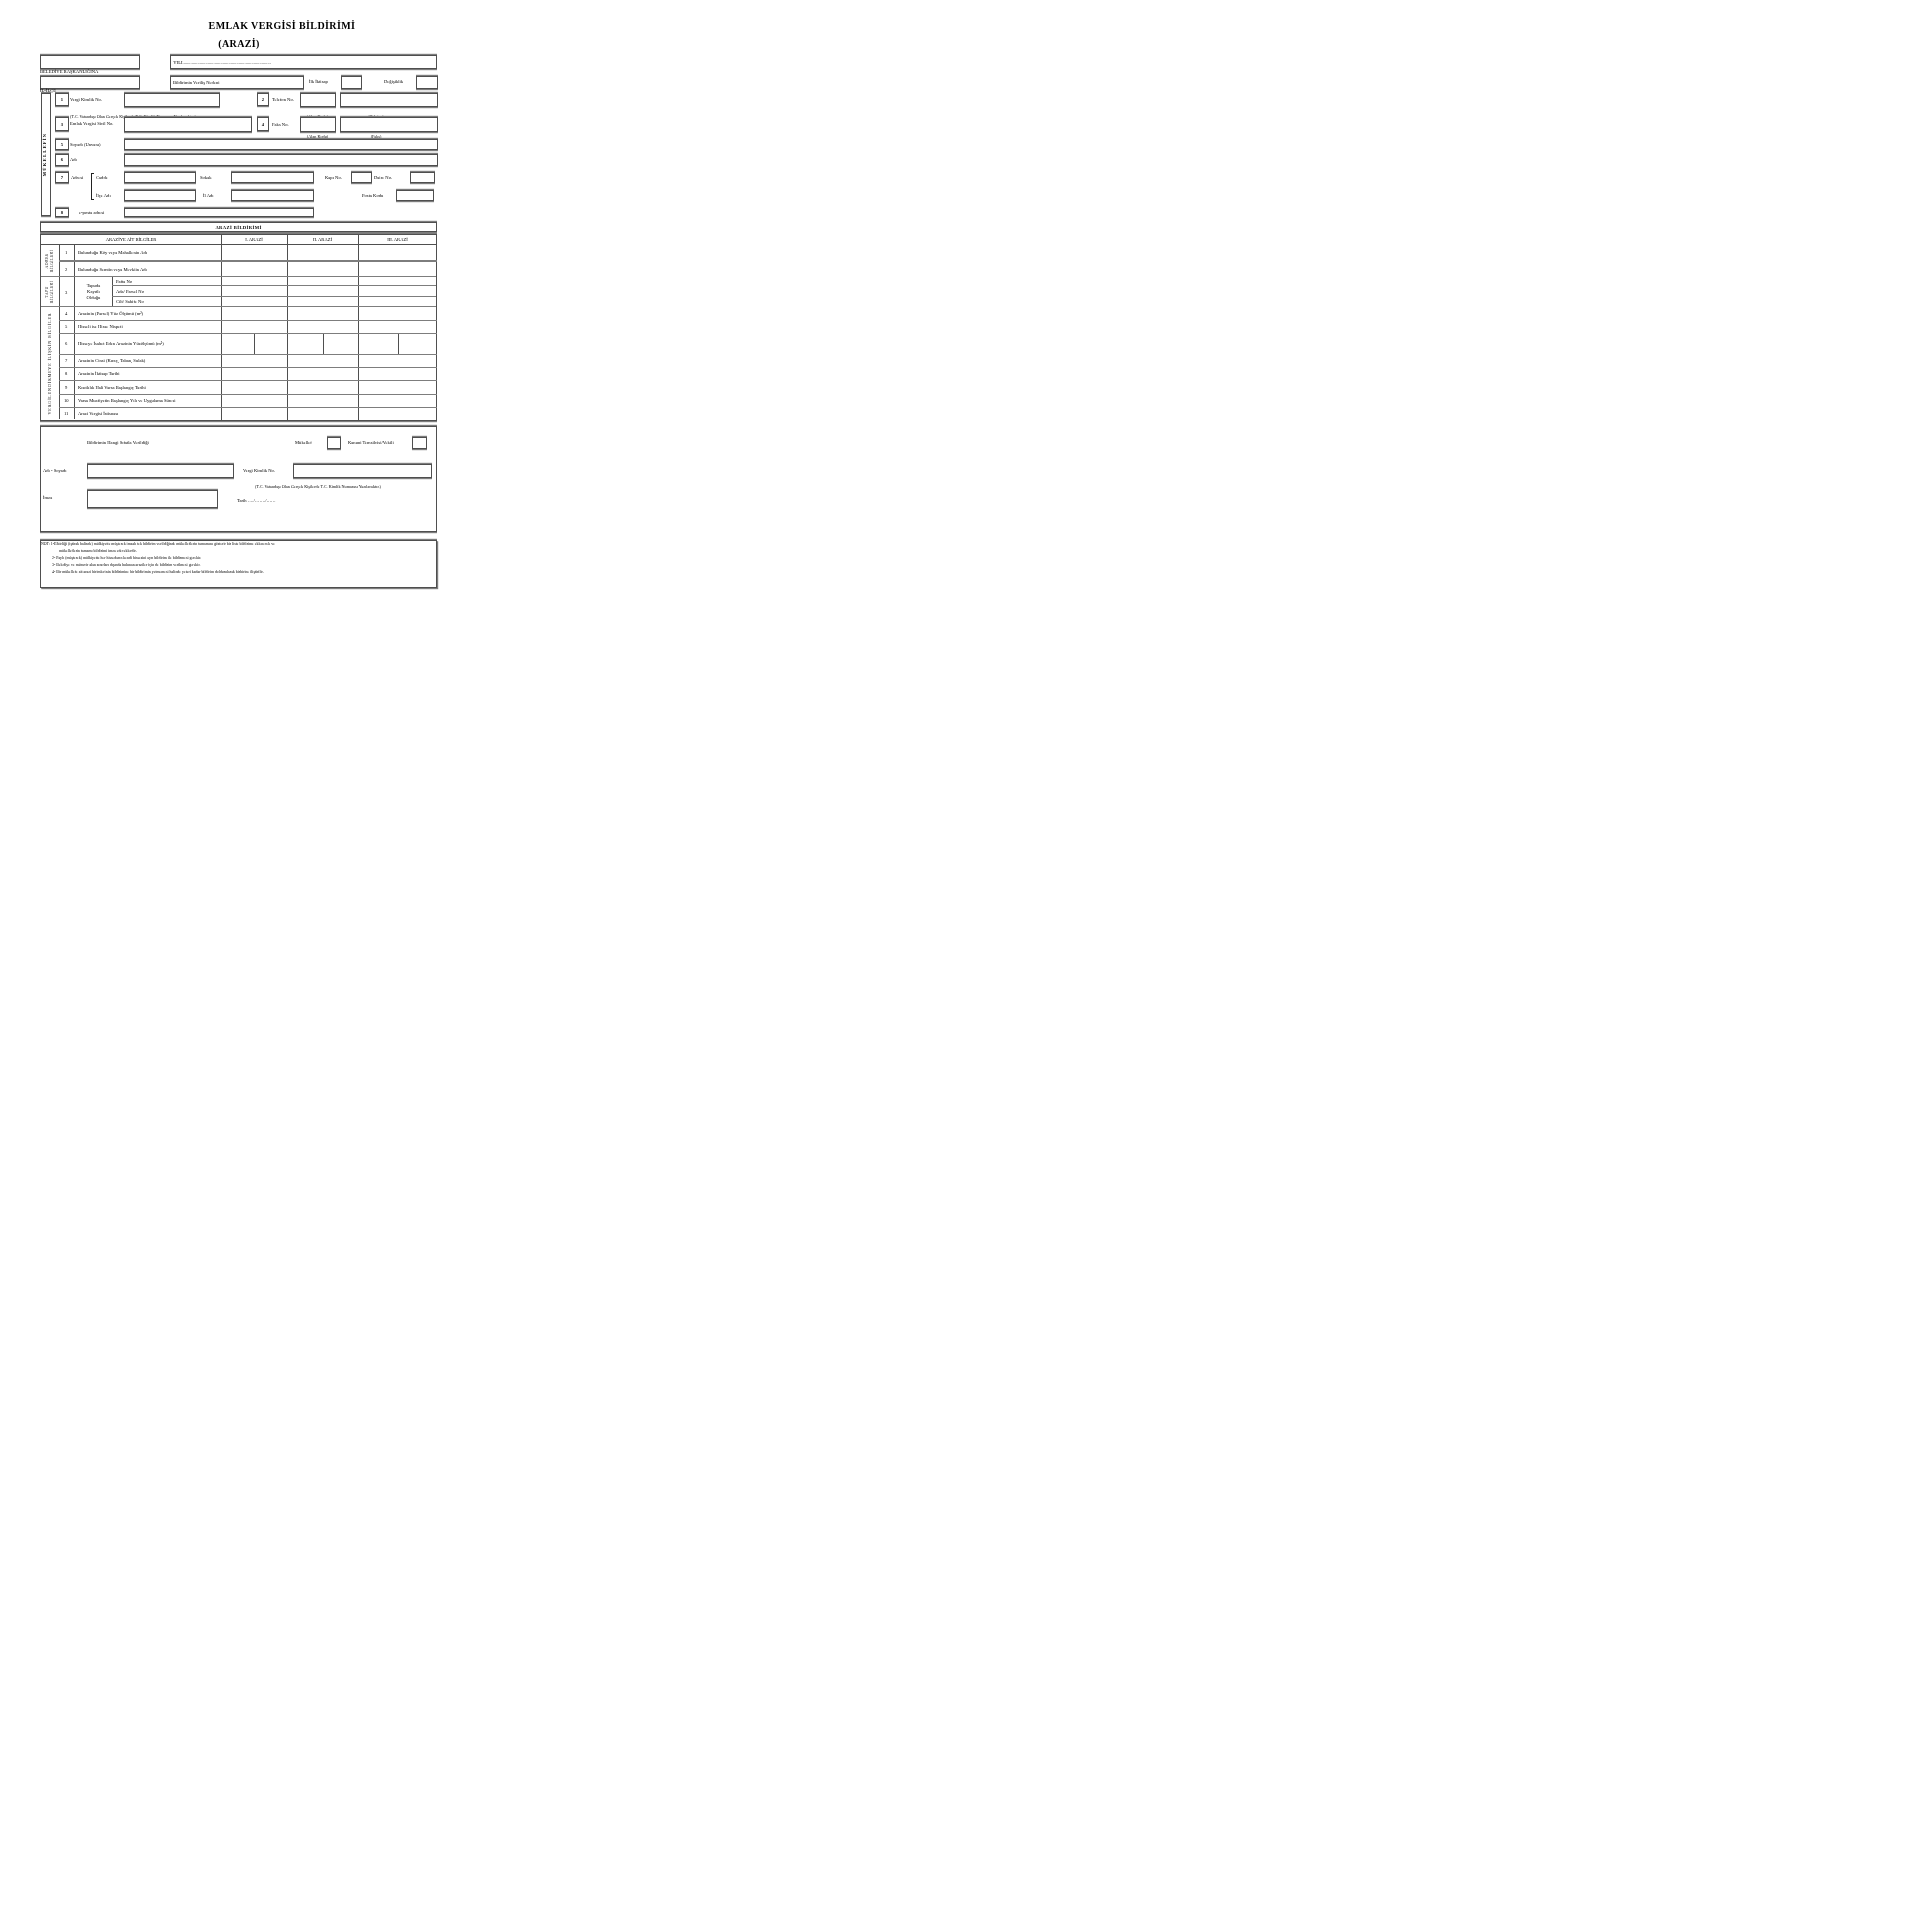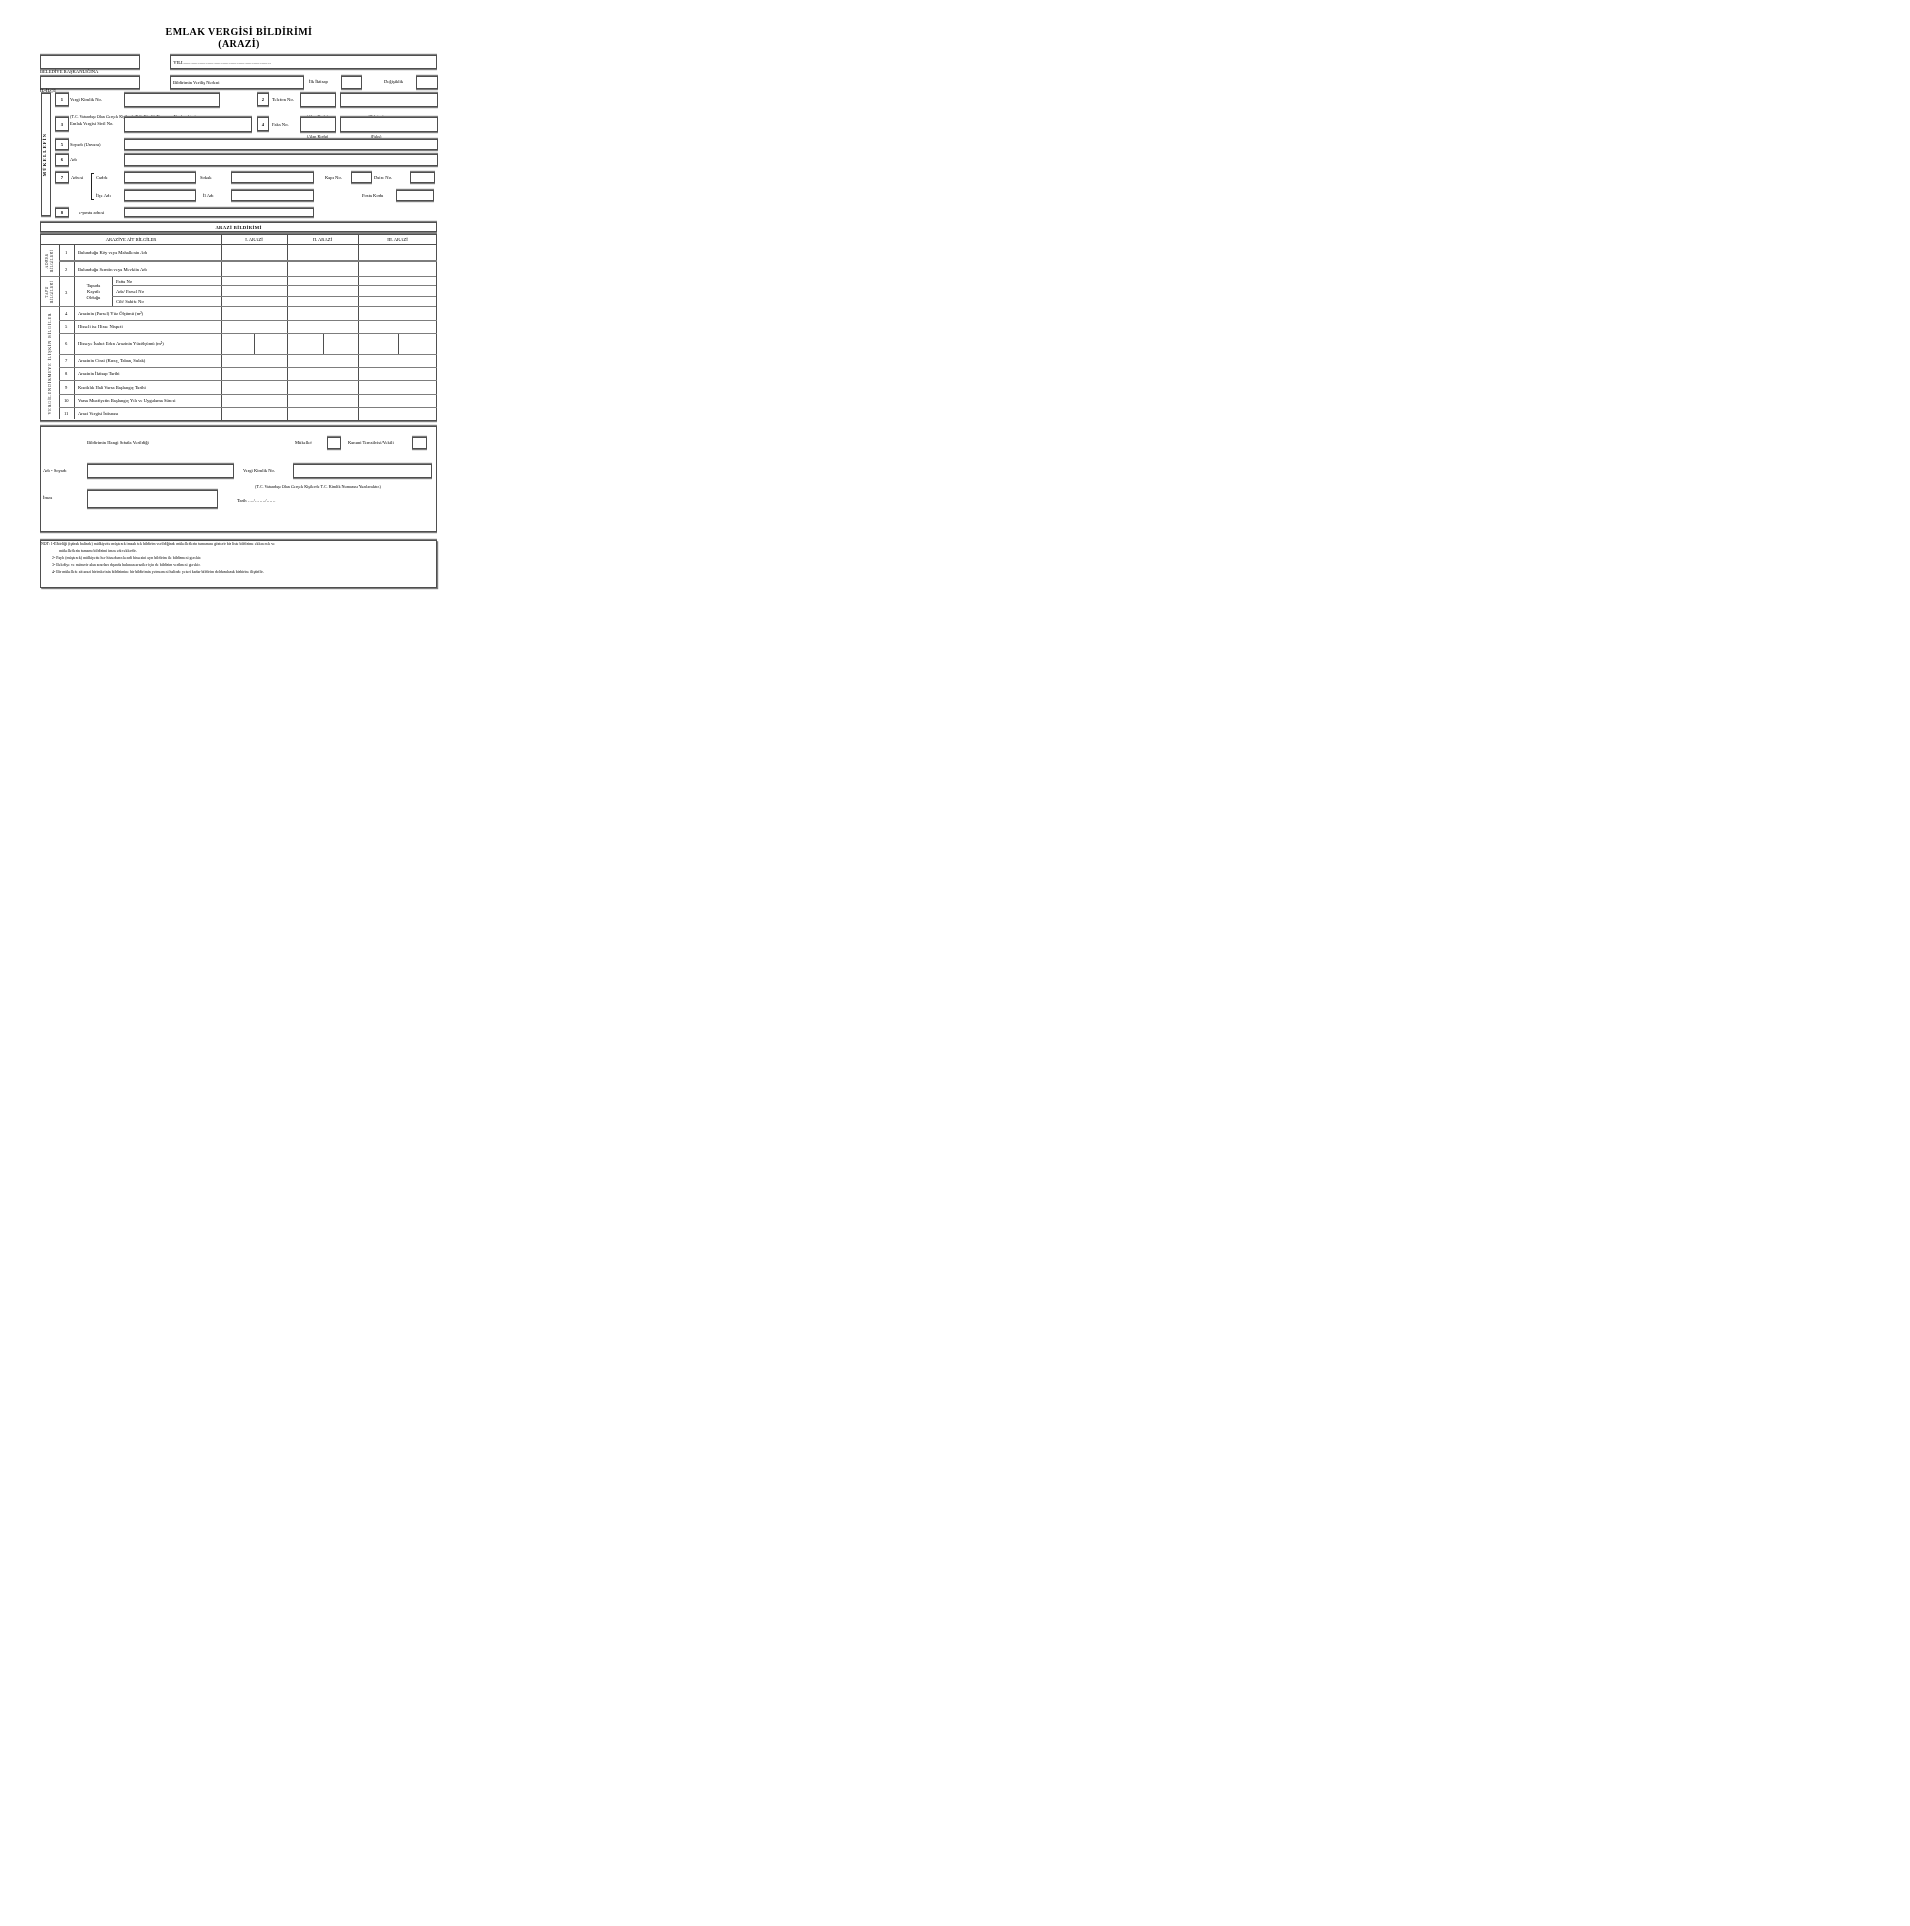--- a/index.html
+++ b/index.html
@@ -28,7 +28,7 @@
 
 <div id="sheet">
 
-  <div class="title" style="top:26px;">EMLAK VERGİSİ BİLDİRİMİ</div>
+  <div class="title" style="top:20px;padding-left:43px;">EMLAK VERGİSİ BİLDİRİMİ</div>
   <div class="title" style="top:38px;">(ARAZİ)</div>
 
   <div class="fbox" style="left:40px;top:55px;width:98px;height:12px;"></div>

